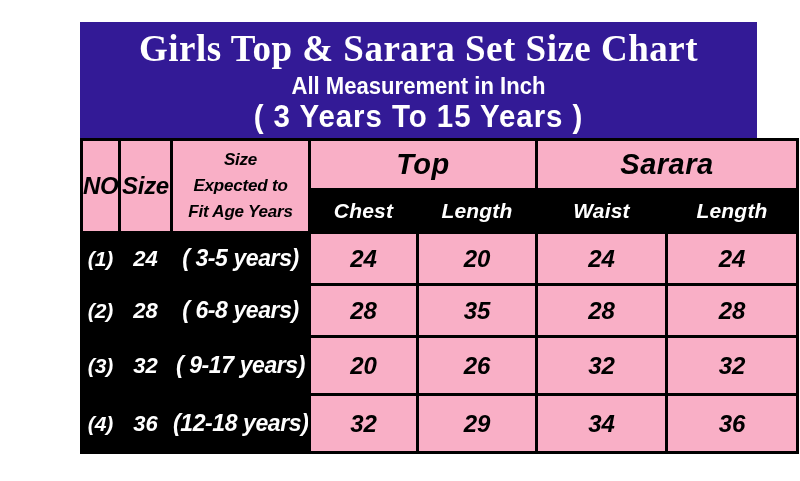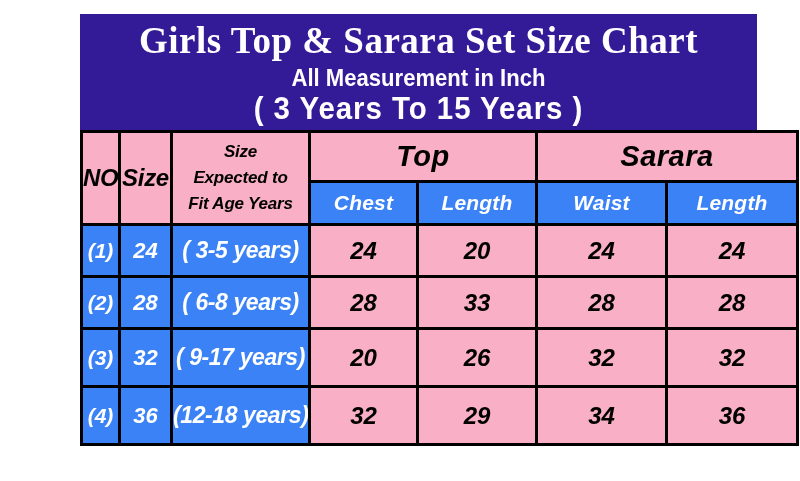--- a/index.html
+++ b/index.html
@@ -18,7 +18,7 @@
   #chart-root {
     position: absolute;
     left: 41px;
-    top: 14px;
+    top: 22px;
     width: 716px;
     height: 425px;
     box-sizing: border-box;

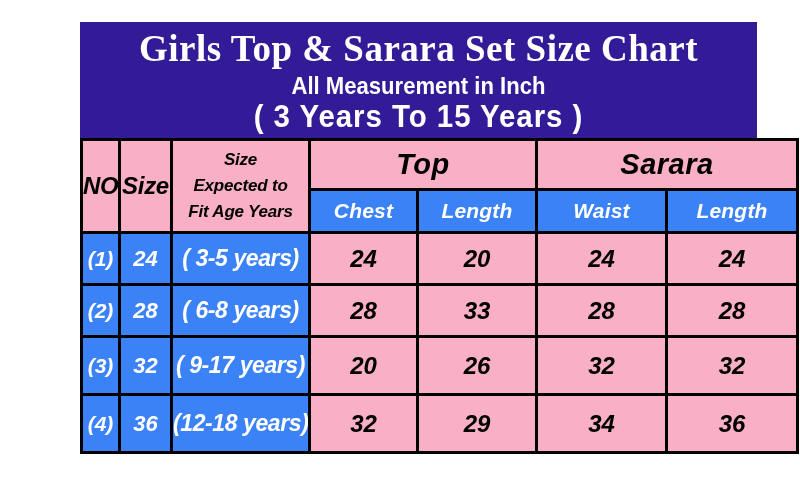--- a/index.html
+++ b/index.html
@@ -84,7 +84,7 @@
   }
 
   .pink  { background: #F9AFC6; color: #000000; }
-  .purple{ background: #3b82f6; color: #ffffff; }
+  .purple{ background: #000000; color: #ffffff; }
 
   
   .h-small {

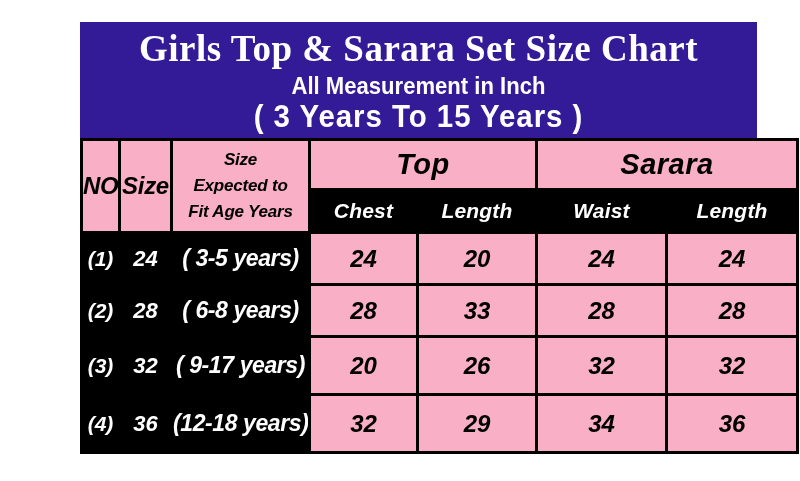--- a/index.html
+++ b/index.html
@@ -200,7 +200,7 @@
         <td class="purple c-size">28</td>
         <td class="purple c-age">( 6-8 years)</td>
         <td class="pink c-meas">28</td>
-        <td class="pink c-meas">33</td>
+        <td class="pink c-meas">35</td>
         <td class="pink c-meas">28</td>
         <td class="pink c-meas">28</td>
       </tr>

